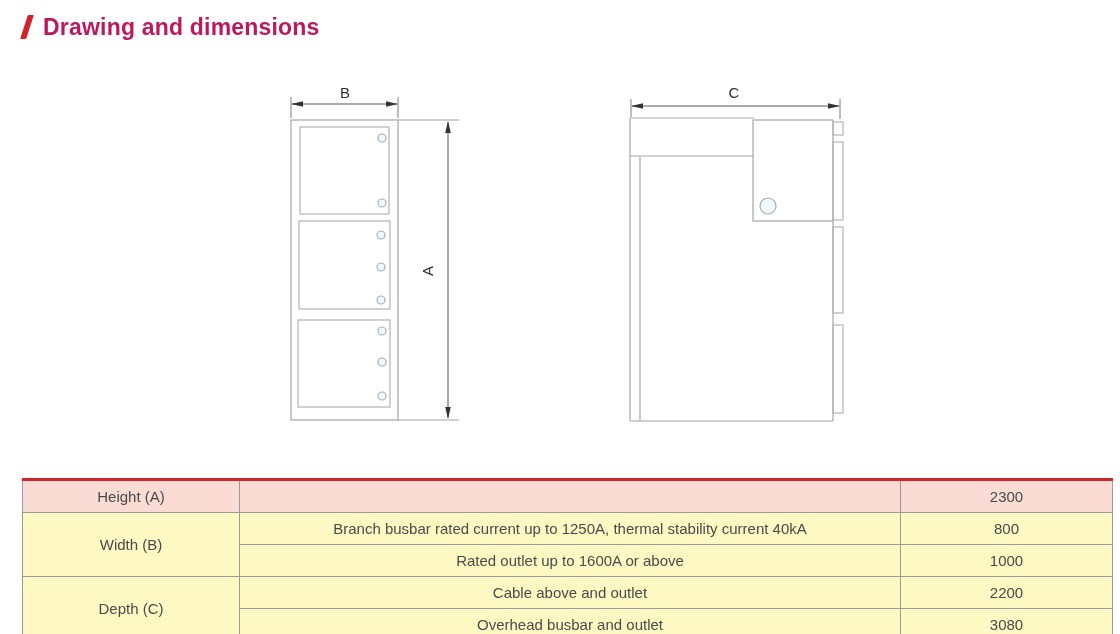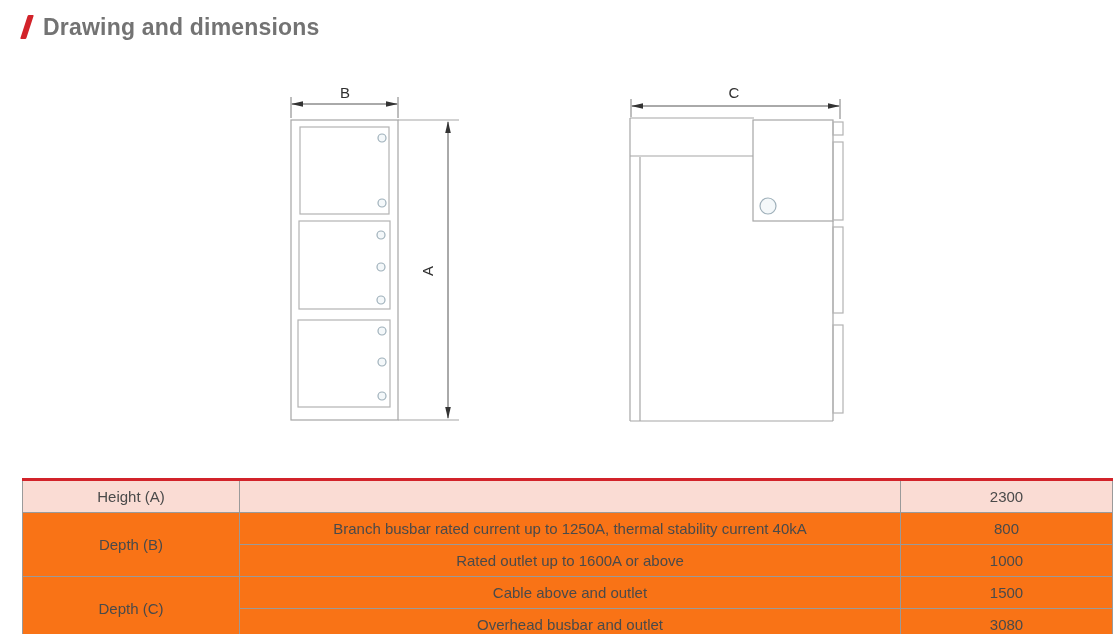--- a/index.html
+++ b/index.html
@@ -28,7 +28,7 @@
     margin: 0;
     font-size: 23px;
     font-weight: bold;
-    color: #737373;
+    color: #be185d;
     letter-spacing: 0.2px;
   }
 

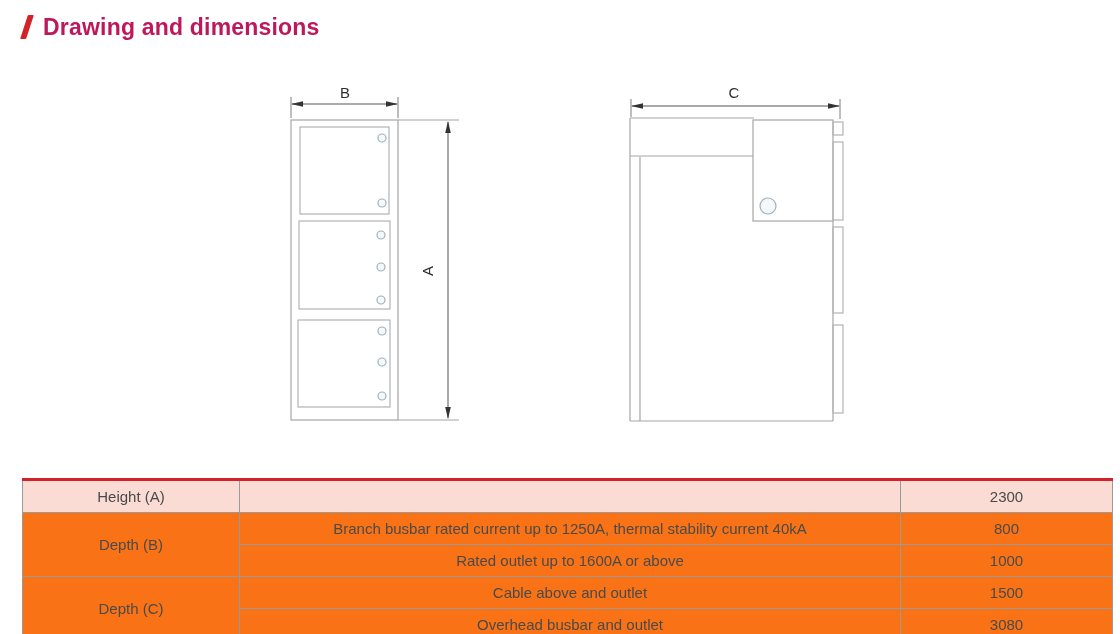--- a/index.html
+++ b/index.html
@@ -65,7 +65,7 @@
     vertical-align: middle;
     height: 31px;
     padding: 0 6px;
-    background: #f97316;
+    background: #fef9c3;
     overflow: hidden; white-space: nowrap;
   }
   table.dim-table tr.hl td { background: #fadcd4; }

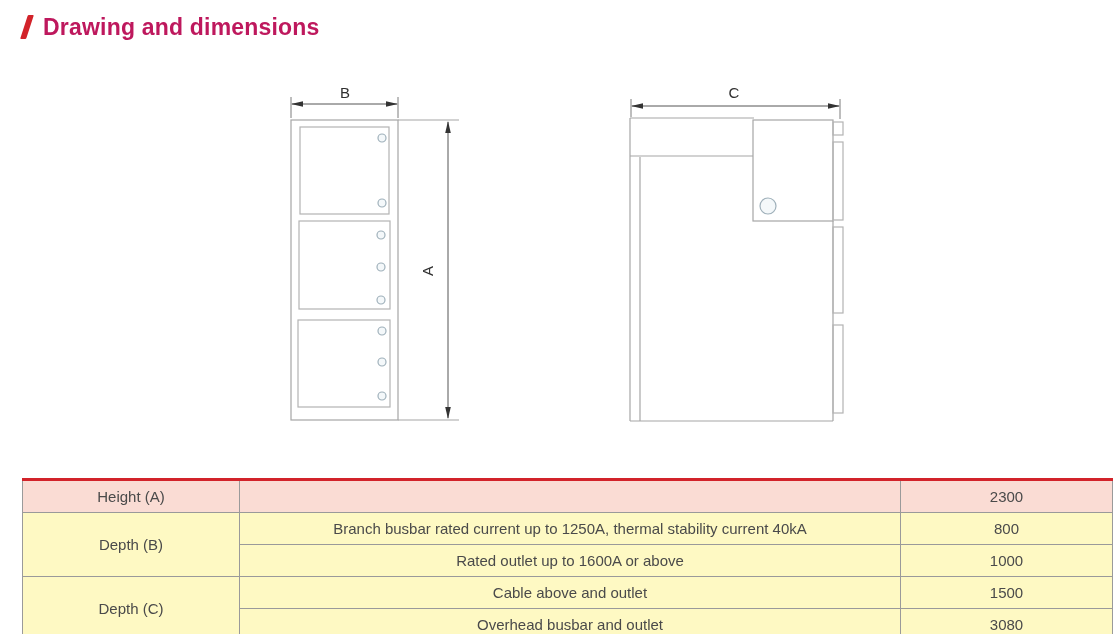--- a/index.html
+++ b/index.html
@@ -158,7 +158,7 @@
         <td>2300</td>
       </tr>
       <tr>
-        <td rowspan="2">Depth (B)</td>
+        <td rowspan="2">Width (B)</td>
         <td>Branch busbar rated current up to 1250A, thermal stability current 40kA</td>
         <td>800</td>
       </tr>

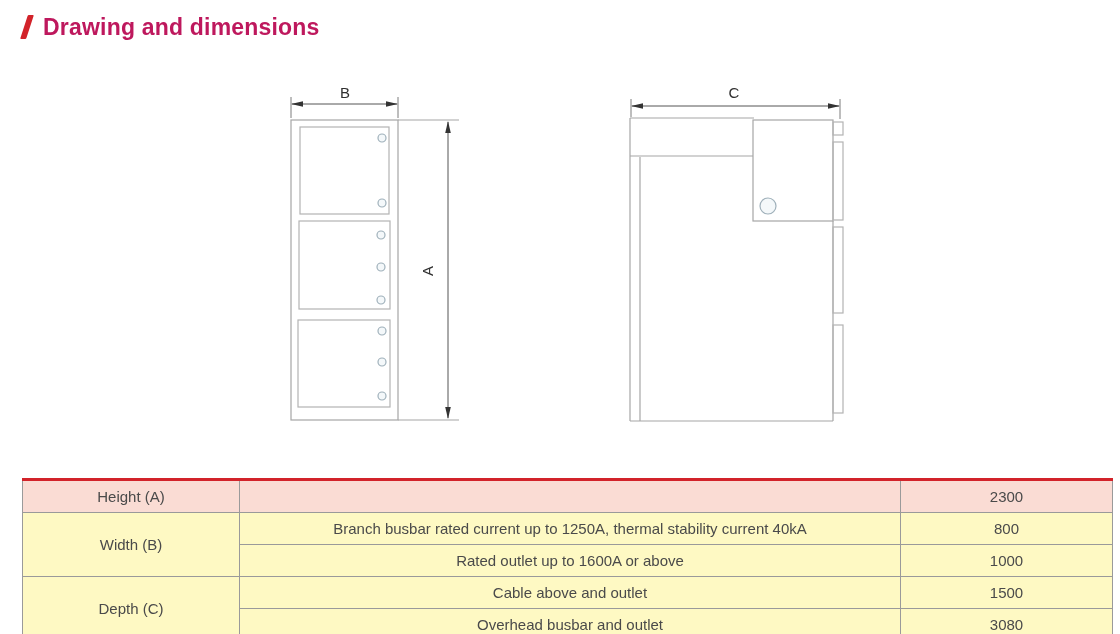--- a/index.html
+++ b/index.html
@@ -169,7 +169,7 @@
       <tr>
         <td rowspan="2">Depth (C)</td>
         <td>Cable above and outlet</td>
-        <td>1500</td>
+        <td>2200</td>
       </tr>
       <tr>
         <td>Overhead busbar and outlet</td>

